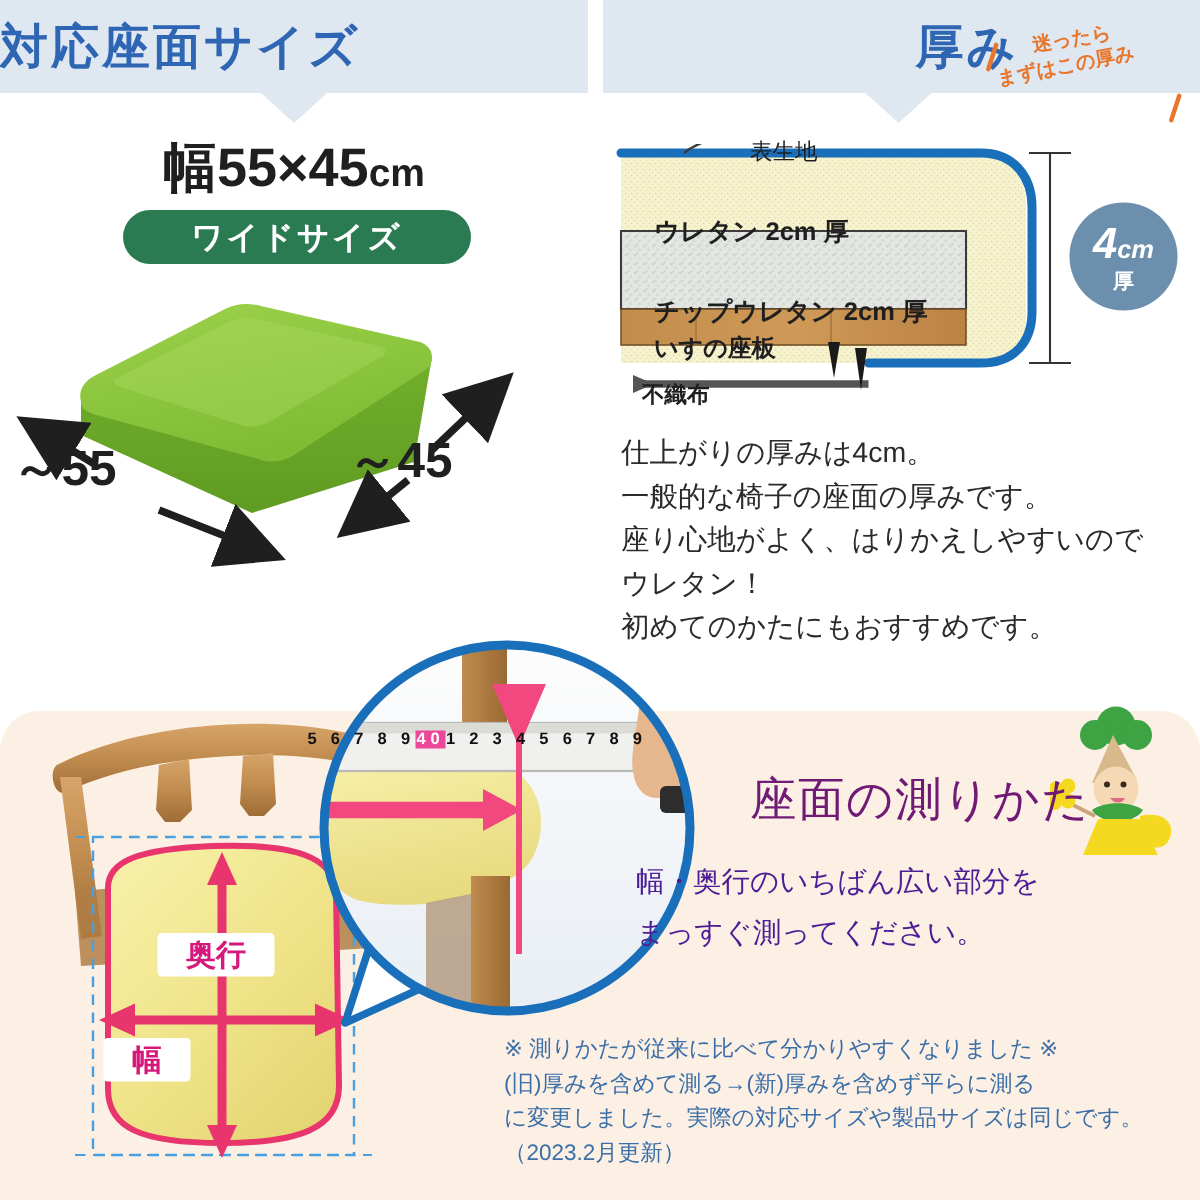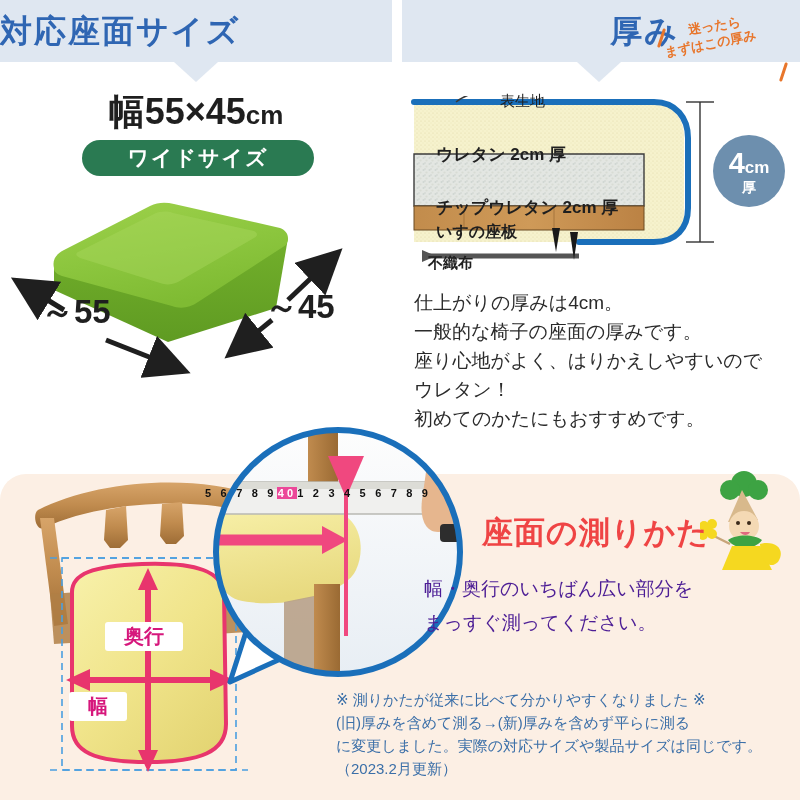--- a/index.html
+++ b/index.html
@@ -76,7 +76,7 @@
     display:flex;flex-direction:column;align-items:center;justify-content:center;
     line-height:1;
   }
-  .badge4 .big{font-size:29px;font-weight:bold;}
+  .badge4 .big{font-size:29px;font-weight:bold;font-style:italic;}
   .badge4 .big .sm{font-size:17px;}
   .badge4 .sub{font-size:14px;font-weight:bold;margin-top:2px;}
 

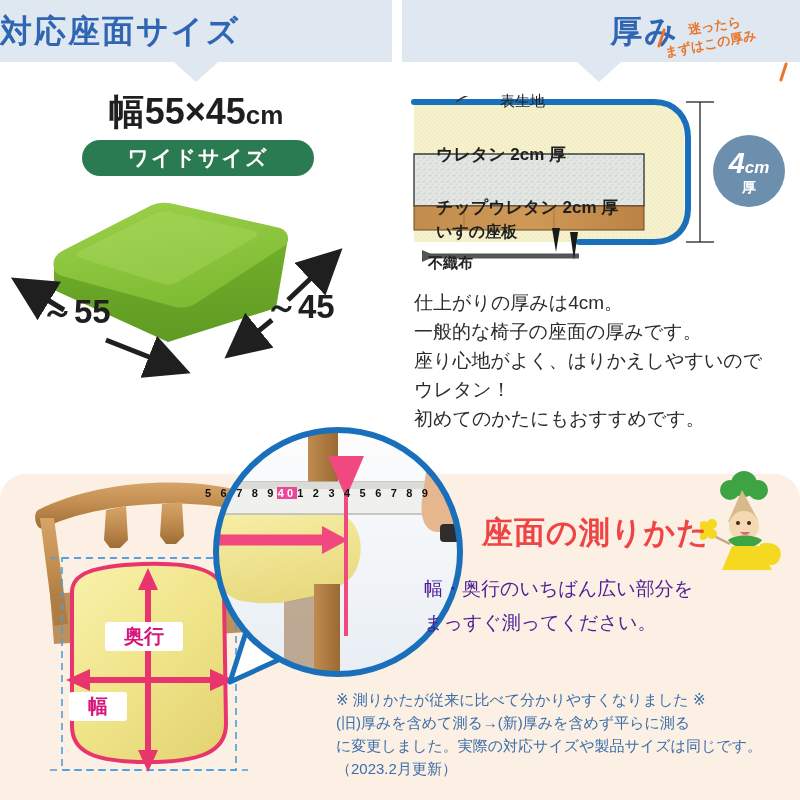--- a/index.html
+++ b/index.html
@@ -59,7 +59,6 @@
   .dim-label{
     position:absolute;font-size:33px;font-weight:bold;color:#1f1f1f;
     white-space:nowrap;
-    margin-left:33px;
   }
   .dim-55{left:8px;top:290px;}
   .dim-45{left:232px;top:285px;}

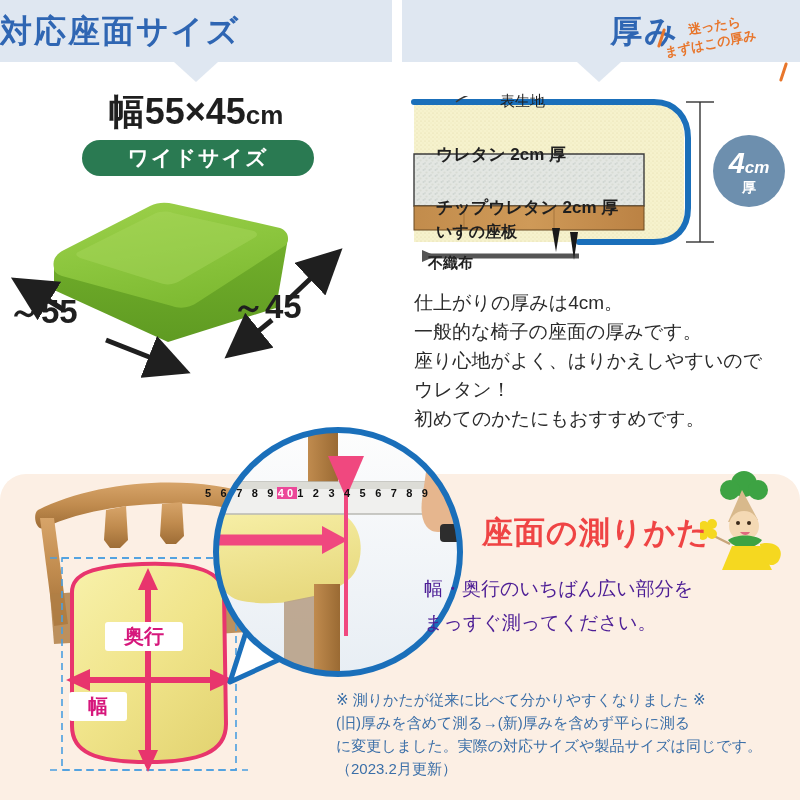--- a/index.html
+++ b/index.html
@@ -90,8 +90,8 @@
     background:#fcefe4;border-radius:26px 26px 0 0;
   }
   .measure-title{
-    position:absolute;left:482px;top:512px;
-    font-size:31px;font-weight:bold;color:#ef4444;letter-spacing:1px;
+    position:absolute;left:500px;top:512px;
+    font-size:31px;font-weight:normal;color:#701a75;letter-spacing:1px;
     white-space:nowrap;
   }
   .measure-text{

